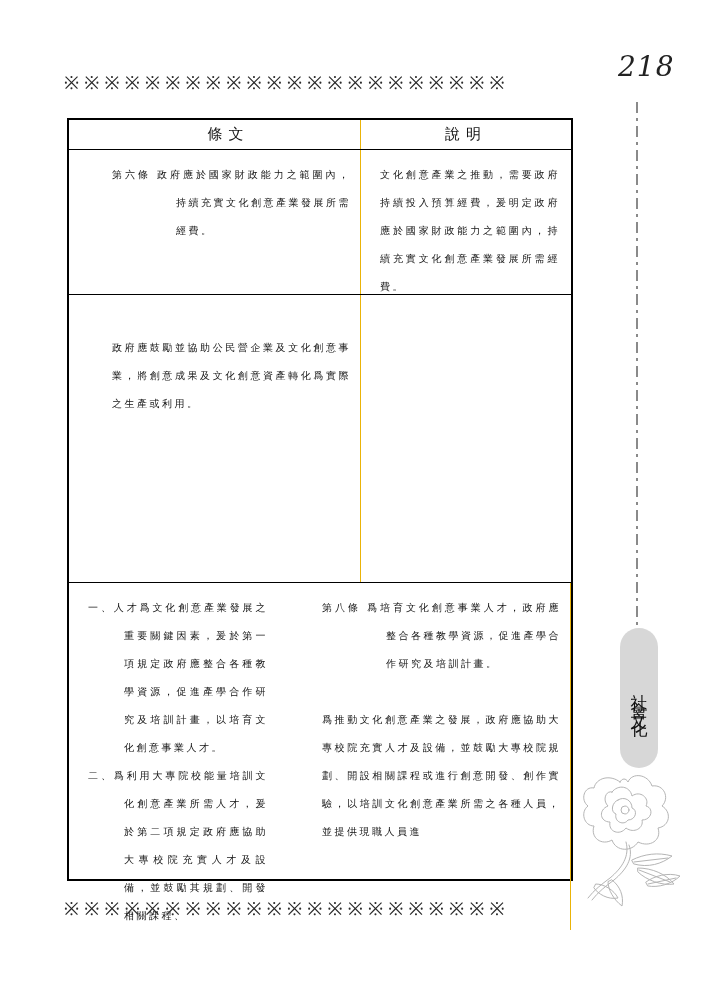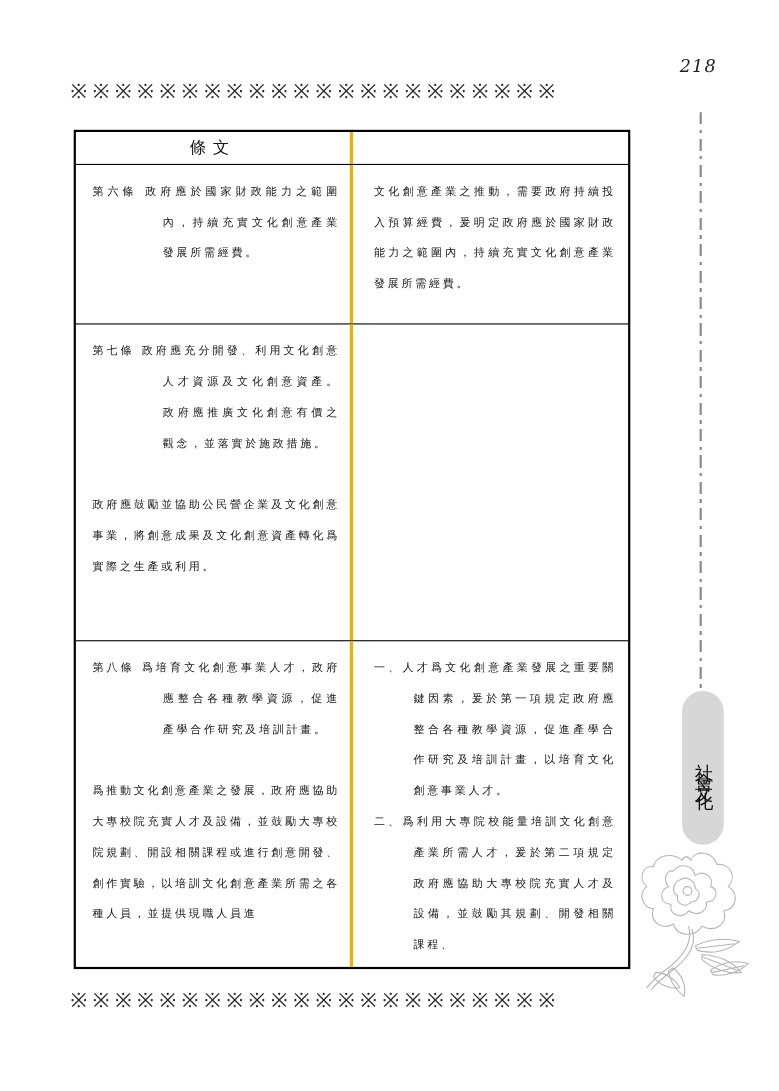--- a/index.html
+++ b/index.html
@@ -10,7 +10,7 @@
   }
   .pagenum{
     position:absolute;left:618px;top:50px;width:60px;
-    font-size:16px;font-style:italic;letter-spacing:1px;color:#222;
+    font-size:28px;font-style:italic;letter-spacing:1px;color:#222;
   }
   .deco-border{
     position:absolute;left:64px;width:520px;height:26px;

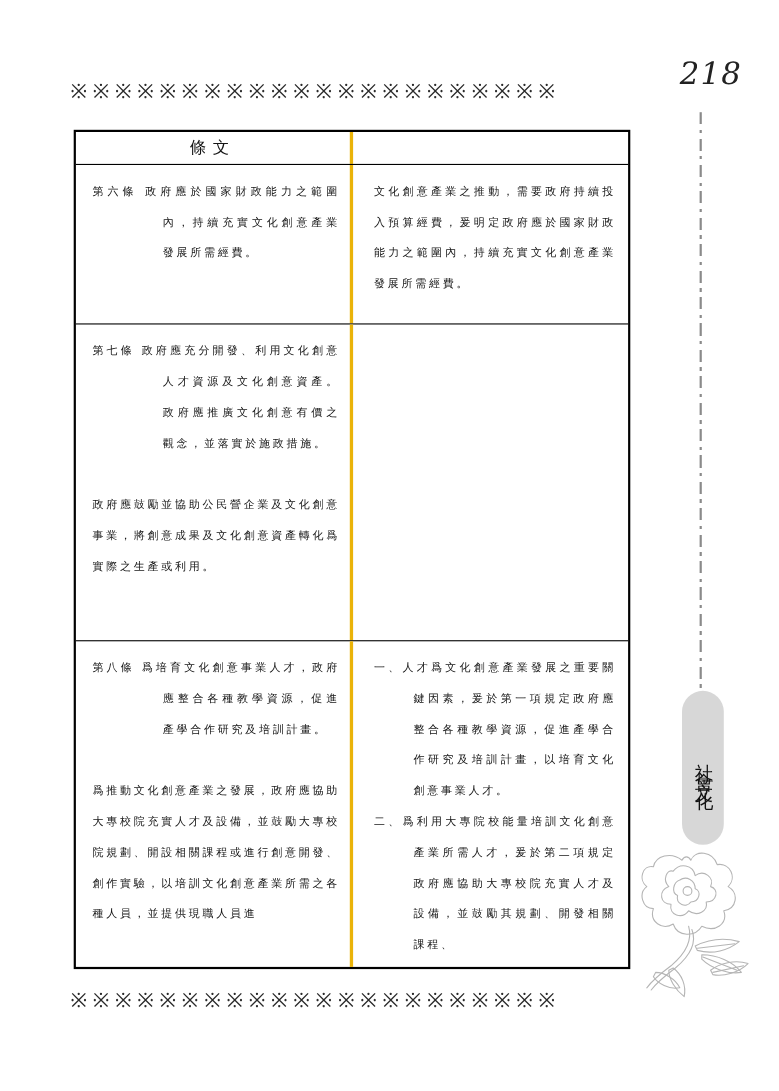--- a/index.html
+++ b/index.html
@@ -42,7 +42,7 @@
   .trow{display:flex;flex:0 0 auto;}
   .trow + .trow{border-top:1px solid #000;}
   .td{box-sizing:border-box;}
-  .td.coll{width:252px;border-right:3px solid #eab308;flex:0 0 auto;}
+  .td.coll{width:292px;border-right:1px solid #eab308;flex:0 0 auto;padding-left:28px;}
   .td.colr{flex:1 1 auto;}
   .thead{height:29px;}
   .thead .td{

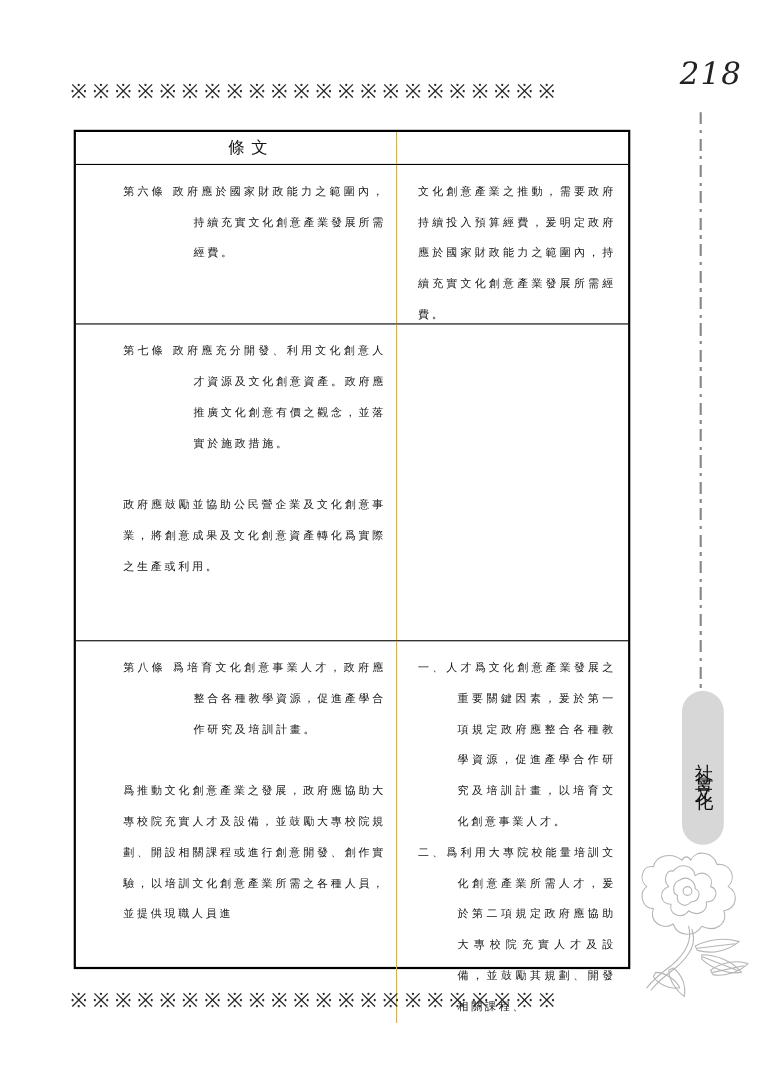--- a/index.html
+++ b/index.html
@@ -96,6 +96,7 @@
 
   <div class="trow thead">
     <div class="td coll">條文</div>
+    <div class="td colr">說明</div>
   </div>
 
   <div class="trow r1">

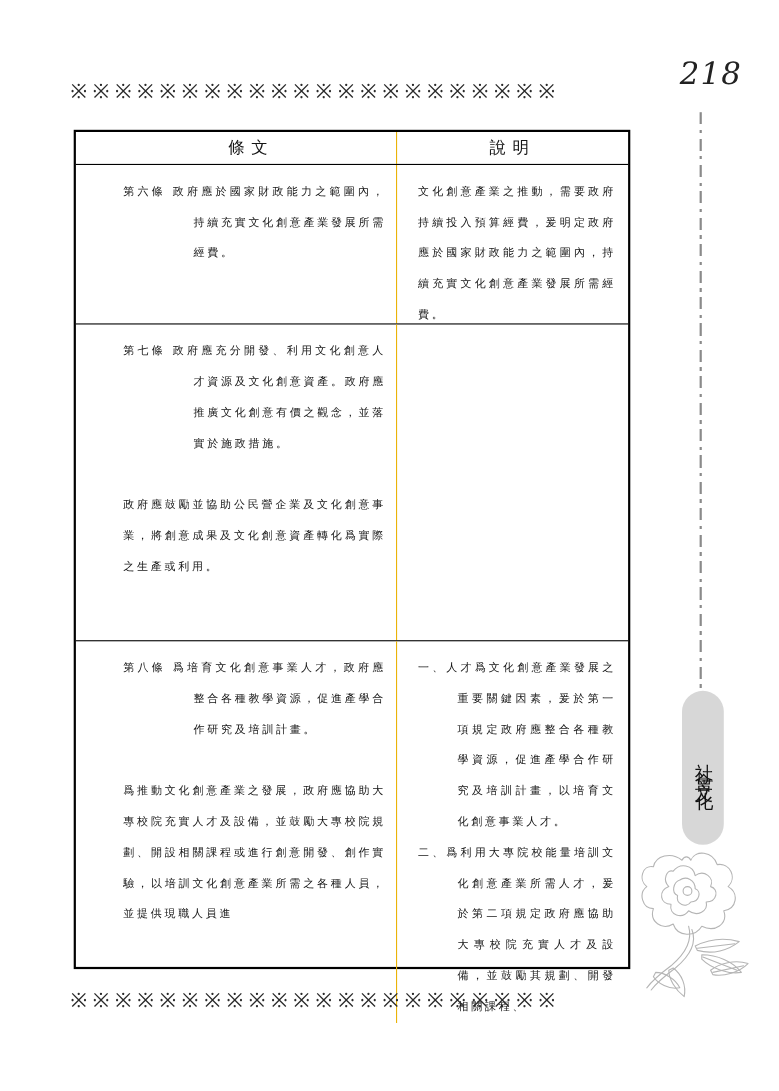--- a/index.html
+++ b/index.html
@@ -115,7 +115,6 @@
   <div class="trow r2">
     <div class="td coll">
       <div class="cellbody">
-        <p class="hang">第七條 政府應充分開發、利用文化創意人才資源及文化創意資產。政府應推廣文化創意有價之觀念，並落實於施政措施。</p>
         <p class="gap">政府應鼓勵並協助公民營企業及文化創意事業，將創意成果及文化創意資產轉化爲實際之生產或利用。</p>
       </div>
     </div>

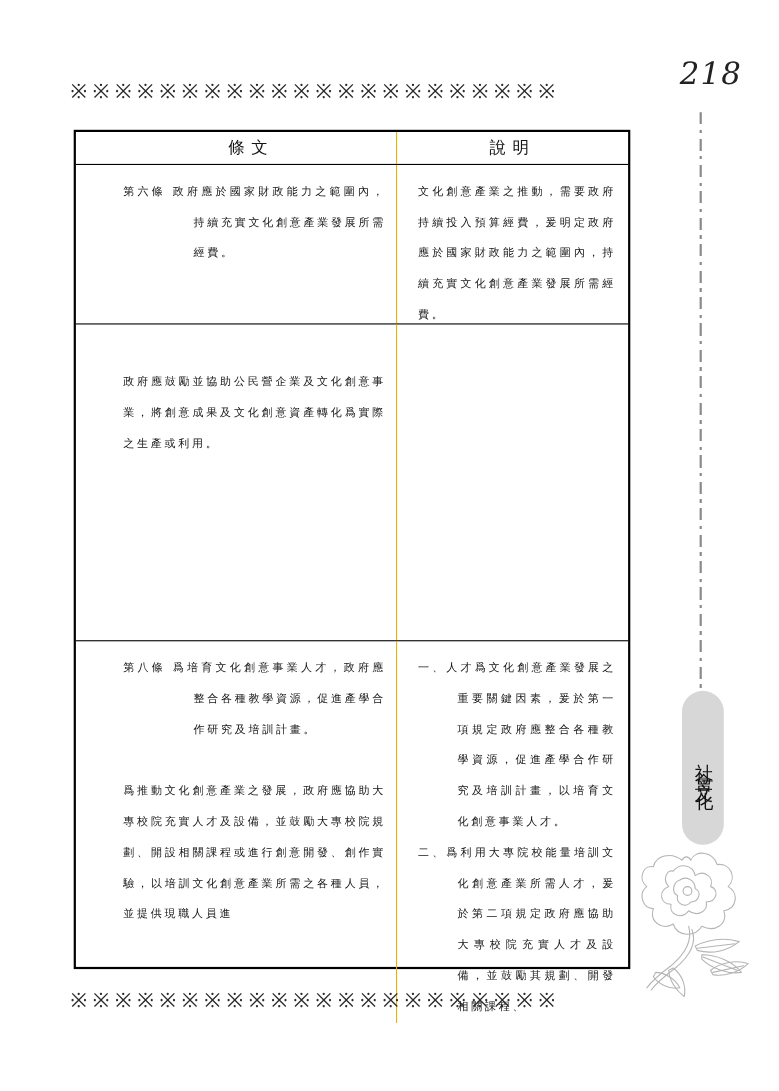--- a/index.html
+++ b/index.html
@@ -121,16 +121,16 @@
   </div>
 
   <div class="trow r3">
+    <div class="td colr">
+      <div class="cellbody">
+        <p class="listitem">一、人才爲文化創意產業發展之重要關鍵因素，爰於第一項規定政府應整合各種教學資源，促進產學合作研究及培訓計畫，以培育文化創意事業人才。</p>
+        <p class="listitem">二、爲利用大專院校能量培訓文化創意產業所需人才，爰於第二項規定政府應協助大專校院充實人才及設備，並鼓勵其規劃、開發相關課程、</p>
+      </div>
+    </div>
     <div class="td coll">
       <div class="cellbody">
         <p class="hang">第八條 爲培育文化創意事業人才，政府應整合各種教學資源，促進產學合作研究及培訓計畫。</p>
         <p class="gap">爲推動文化創意產業之發展，政府應協助大專校院充實人才及設備，並鼓勵大專校院規劃、開設相關課程或進行創意開發、創作實驗，以培訓文化創意產業所需之各種人員，並提供現職人員進</p>
-      </div>
-    </div>
-    <div class="td colr">
-      <div class="cellbody">
-        <p class="listitem">一、人才爲文化創意產業發展之重要關鍵因素，爰於第一項規定政府應整合各種教學資源，促進產學合作研究及培訓計畫，以培育文化創意事業人才。</p>
-        <p class="listitem">二、爲利用大專院校能量培訓文化創意產業所需人才，爰於第二項規定政府應協助大專校院充實人才及設備，並鼓勵其規劃、開發相關課程、</p>
       </div>
     </div>
   </div>

